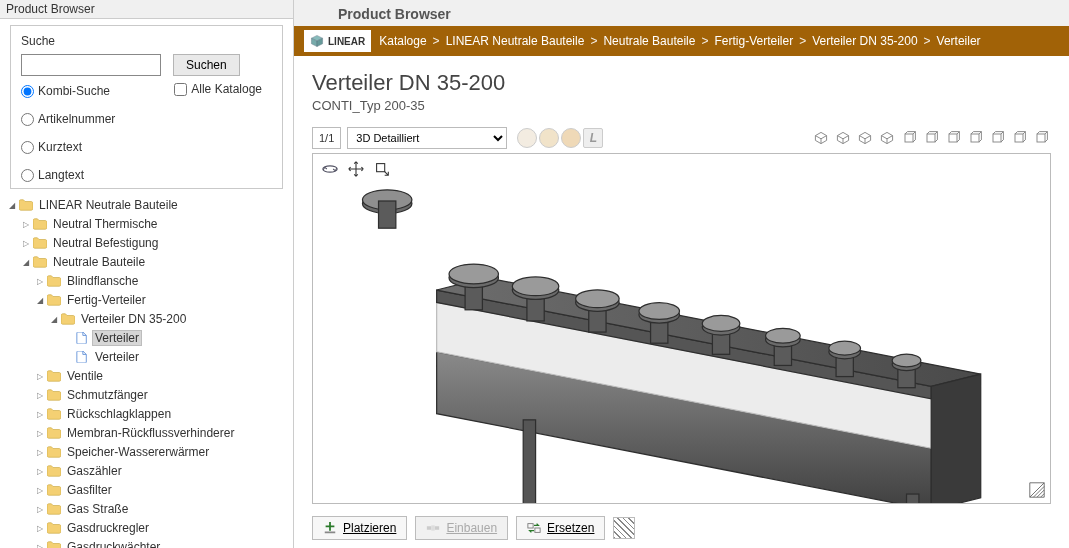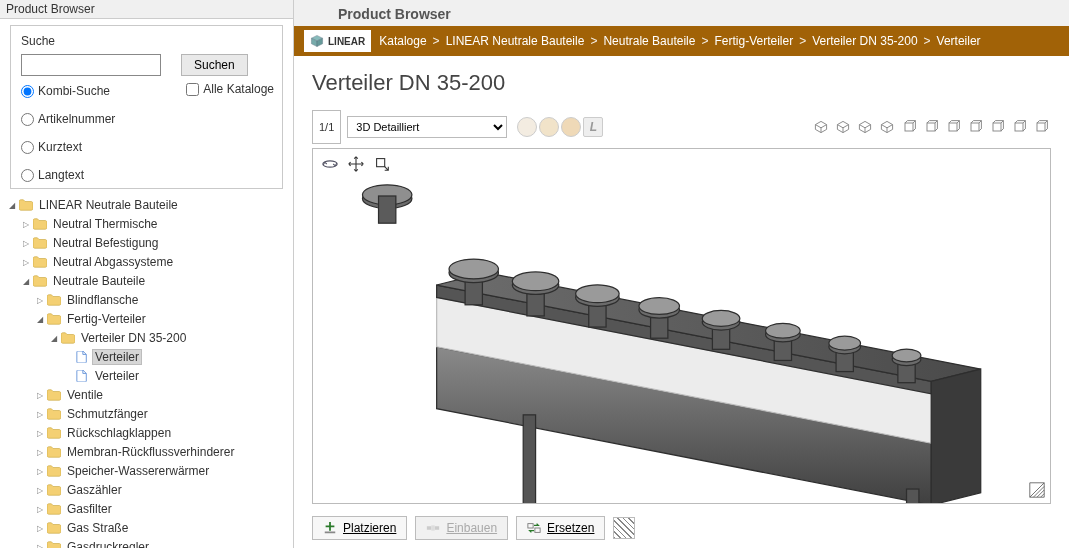--- a/index.html
+++ b/index.html
@@ -10,7 +10,7 @@
 .left { width: 294px; border-right: 1px solid #ccc; display: flex; flex-direction: column; }
 .left-title { background: #f0f0f0; border-bottom: 1px solid #ccc; padding: 2px 6px; font-size: 12px; }
 
-.search-box { margin: 6px 10px 2px 10px; border: 1px solid #c9c9c9; padding: 8px 8px 6px 10px; }
+.search-box { margin: 6px 10px 2px 10px; border: 1px solid #c9c9c9; padding: 8px 20px 6px 10px; }
 .search-box .legend { font-size: 12px; margin-bottom: 6px; }
 .search-row1 { display: flex; gap: 20px; align-items: center; margin-bottom: 6px; }
 .search-row1 input[type=text] { width: 140px; height: 22px; border: 1px solid #888; padding: 0 4px; }

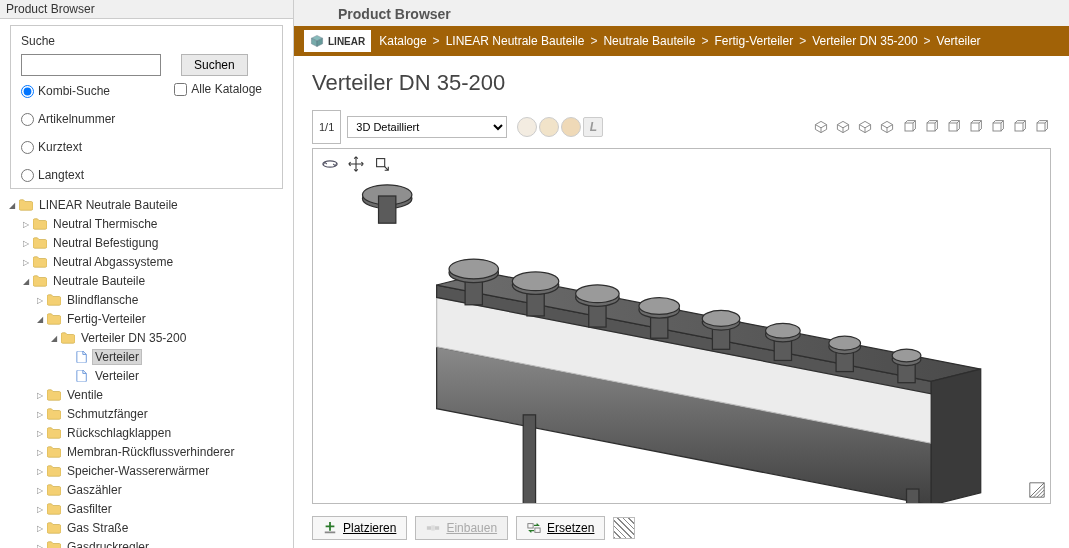--- a/index.html
+++ b/index.html
@@ -12,7 +12,7 @@
 
 .search-box { margin: 6px 10px 2px 10px; border: 1px solid #c9c9c9; padding: 8px 20px 6px 10px; }
 .search-box .legend { font-size: 12px; margin-bottom: 6px; }
-.search-row1 { display: flex; gap: 20px; align-items: center; margin-bottom: 6px; }
+.search-row1 { display: flex; gap: 12px; align-items: center; margin-bottom: 6px; }
 .search-row1 input[type=text] { width: 140px; height: 22px; border: 1px solid #888; padding: 0 4px; }
 .btn { background: #e9e9e9; border: 1px solid #b5b5b5; height: 22px; padding: 0 12px; cursor: pointer; font-size: 12px; }
 .radio-col { display: flex; flex-direction: column; gap: 14px; margin-top: 2px; }

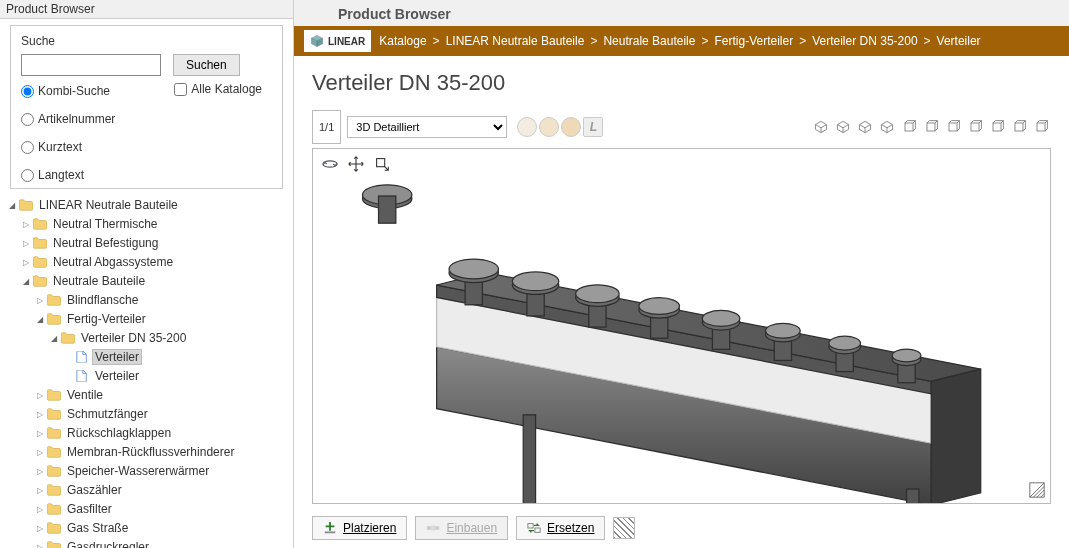--- a/index.html
+++ b/index.html
@@ -368,6 +368,7 @@
 
     <div class="content">
       <div class="title-h1">Verteiler DN 35-200</div>
+      <div class="title-sub">CONTI_Typ 200-35</div>
 
       <div class="toolbar">
         <div class="page-ind">1/1</div>

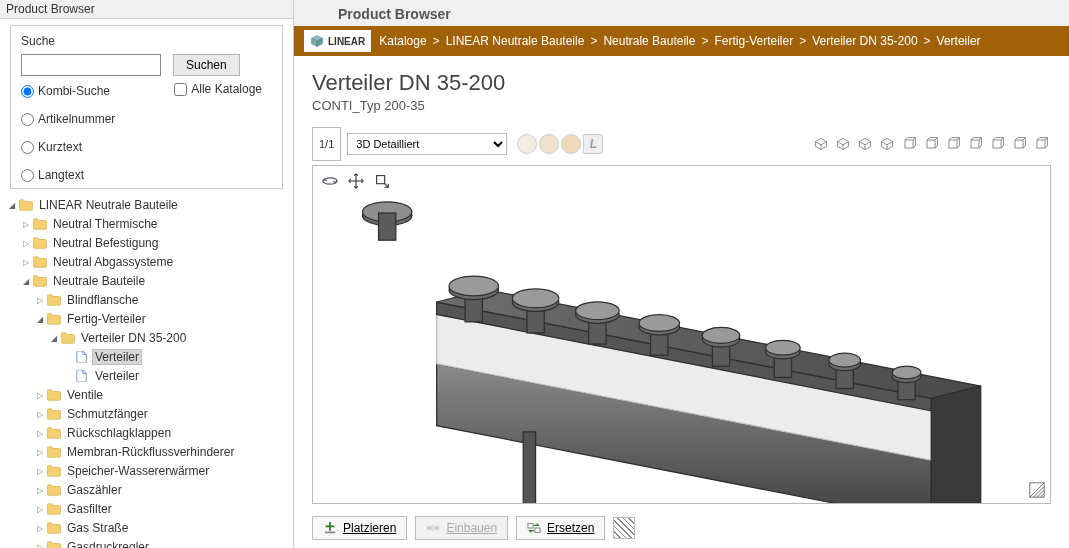--- a/index.html
+++ b/index.html
@@ -51,7 +51,7 @@
 .title-sub { font-size: 13px; color: #555; margin-top: 2px; }
 
 .toolbar { display: flex; align-items: center; gap: 6px; margin-top: 14px; }
-.page-ind { border: 1px solid #bbb; height: 34px; padding: 0 6px; display: flex; align-items: center; font-size: 11px; background: #fff; }
+.page-ind { border: 1px solid #bbb; height: 22px; padding: 0 6px; display: flex; align-items: center; font-size: 11px; background: #fff; }
 .select { border: 1px solid #bbb; height: 22px; width: 160px; padding: 0 4px; font-size: 11px; background: #fff; }
 .tex-row { display: flex; gap: 2px; margin-left: 4px; }
 .tex { width: 20px; height: 20px; border: 1px solid #ccc; border-radius: 50%; background: #f6efe6; cursor: pointer; }

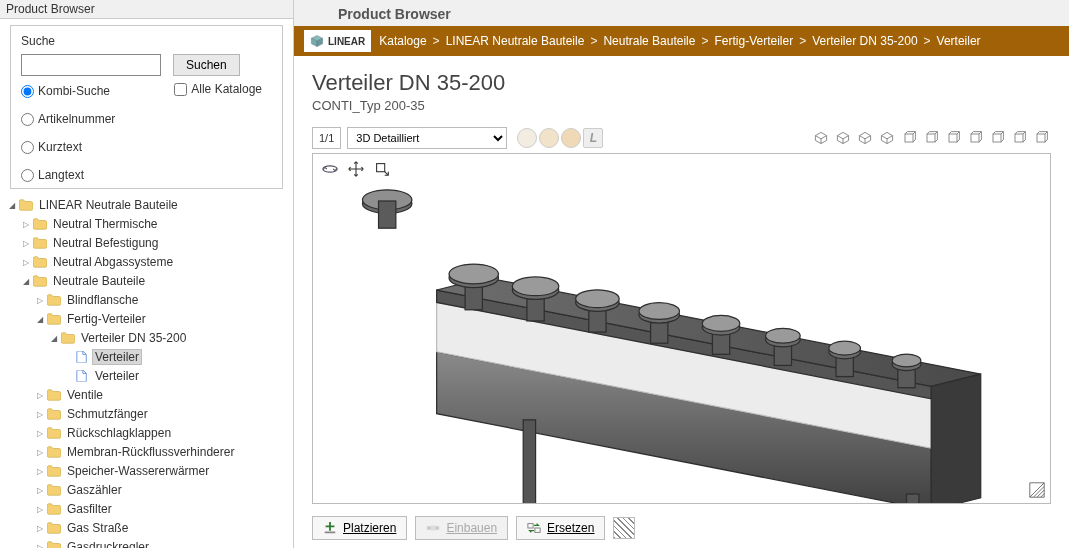--- a/index.html
+++ b/index.html
@@ -149,17 +149,6 @@
         </div>
         <div class="tree-item ind1">
           <span class="twisty">
-            <span class="closed"></span>
-          </span>
-          <span class="ticon folder">
-            <svg viewBox="0 0 16 12">
-              <path d="M0 2c0-1 1-2 2-2h3l2 2h7c1 0 2 1 2 2v6c0 1-1 2-2 2H2c-1 0-2-1-2-2z" fill="#f4d073" stroke="#c7a43c" stroke-width="0.7"></path>
-            </svg>
-          </span>
-          <span class="lbl">Neutral Abgassysteme</span>
-        </div>
-        <div class="tree-item ind1">
-          <span class="twisty">
             <span class="open"></span>
           </span>
           <span class="ticon folder">

